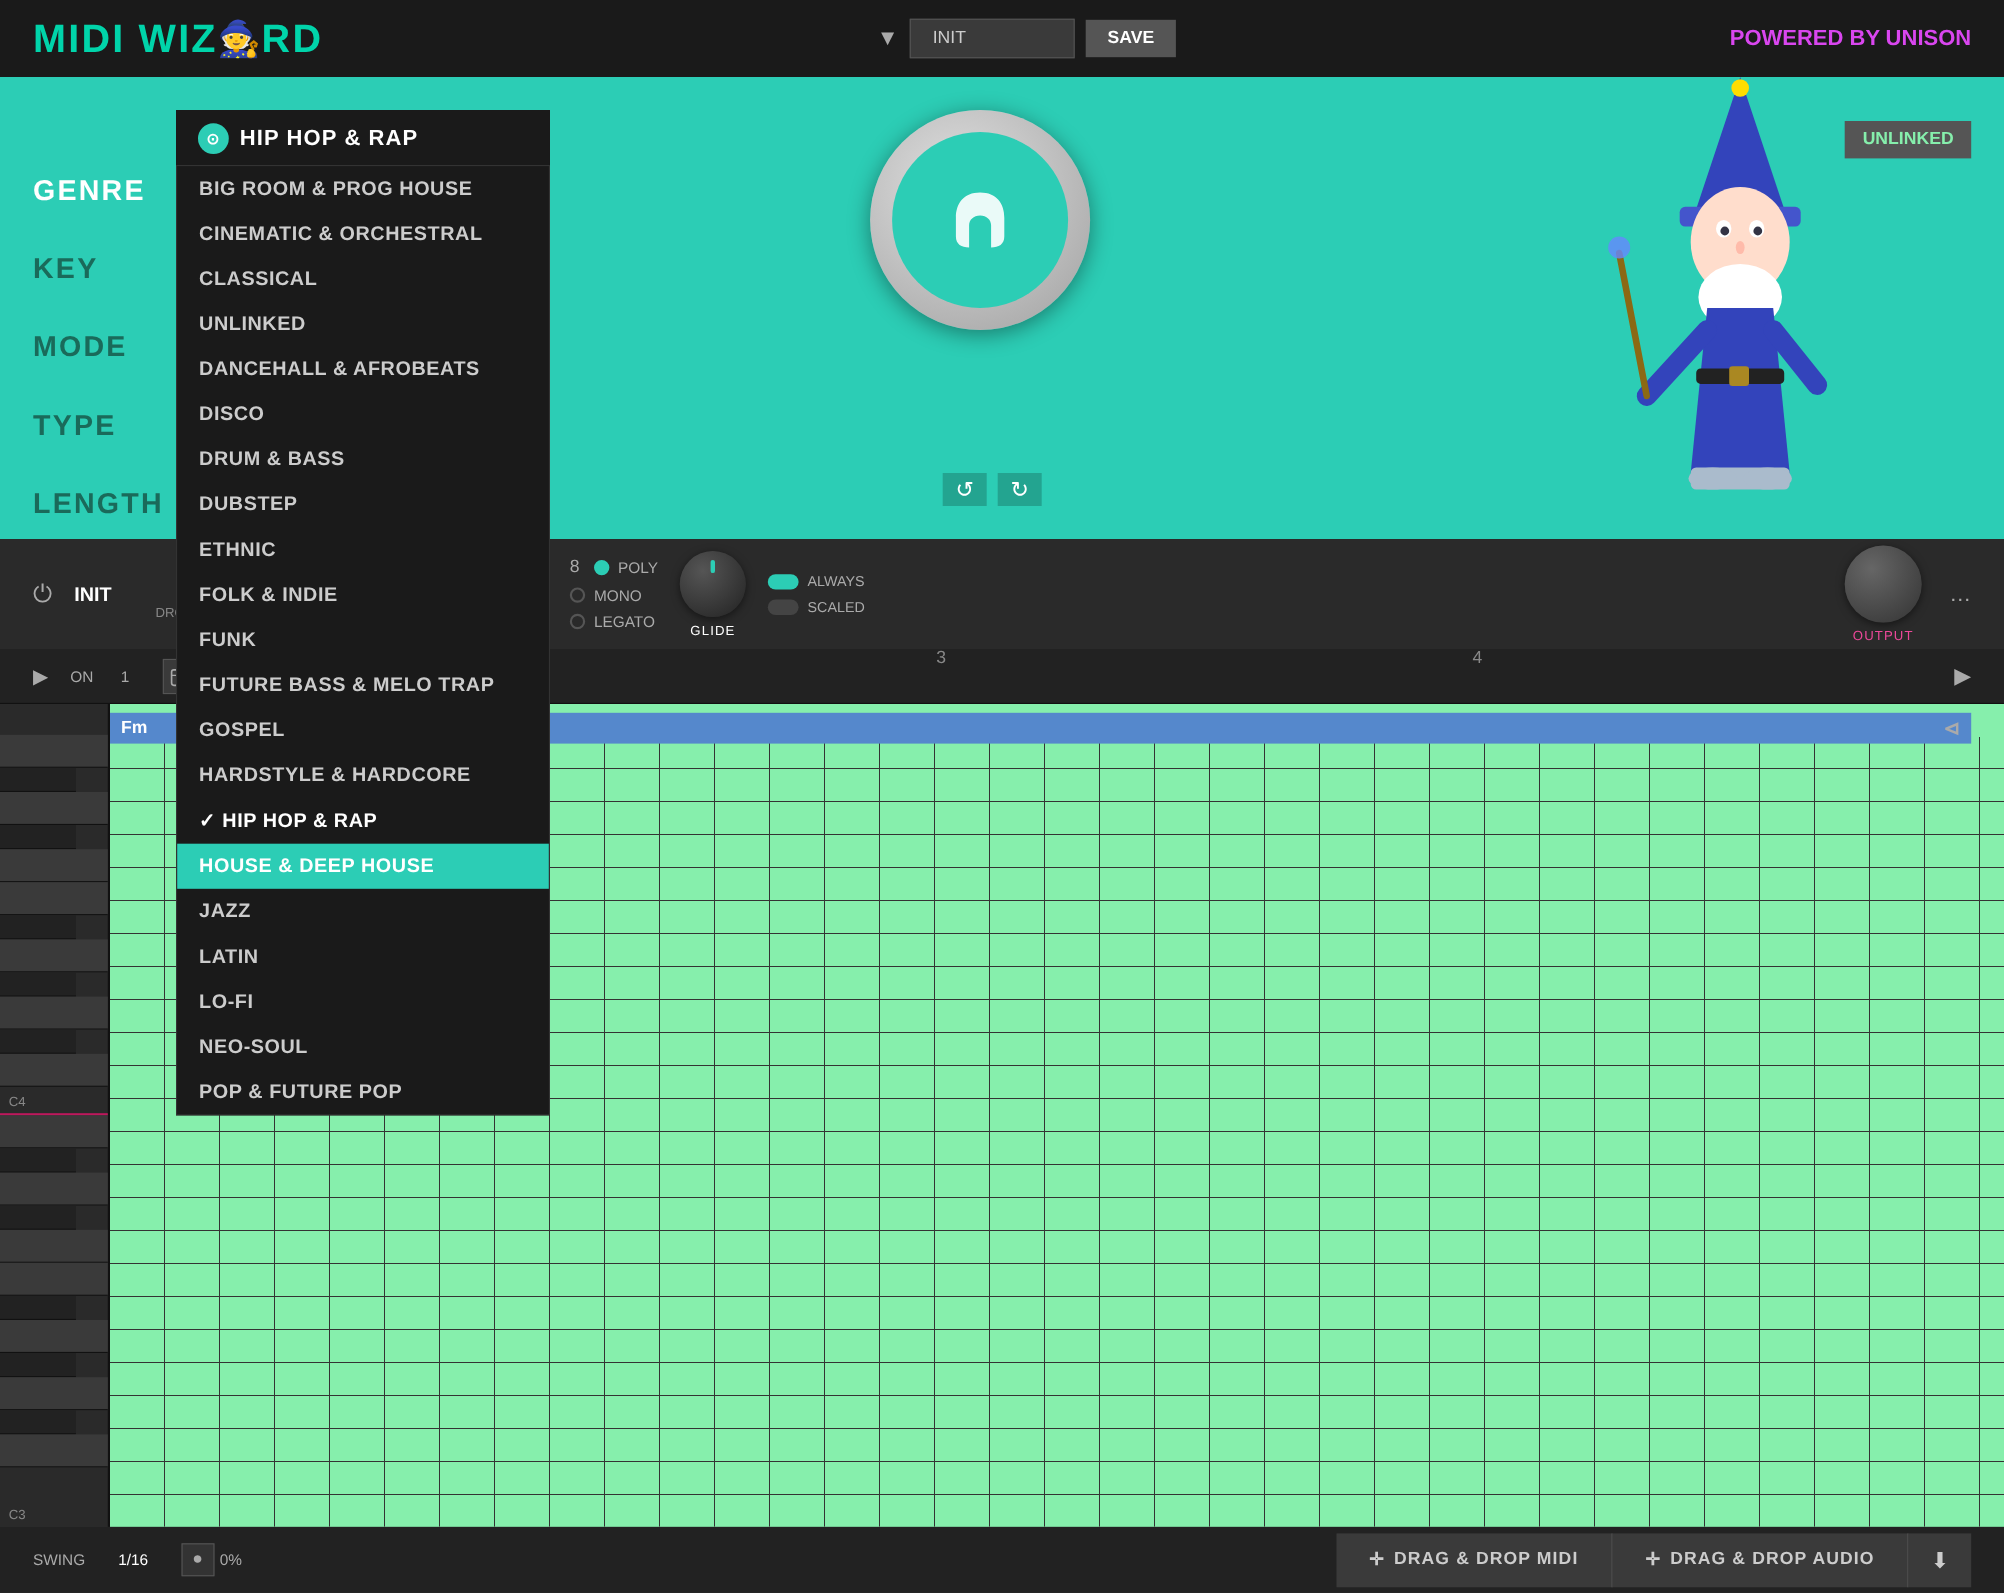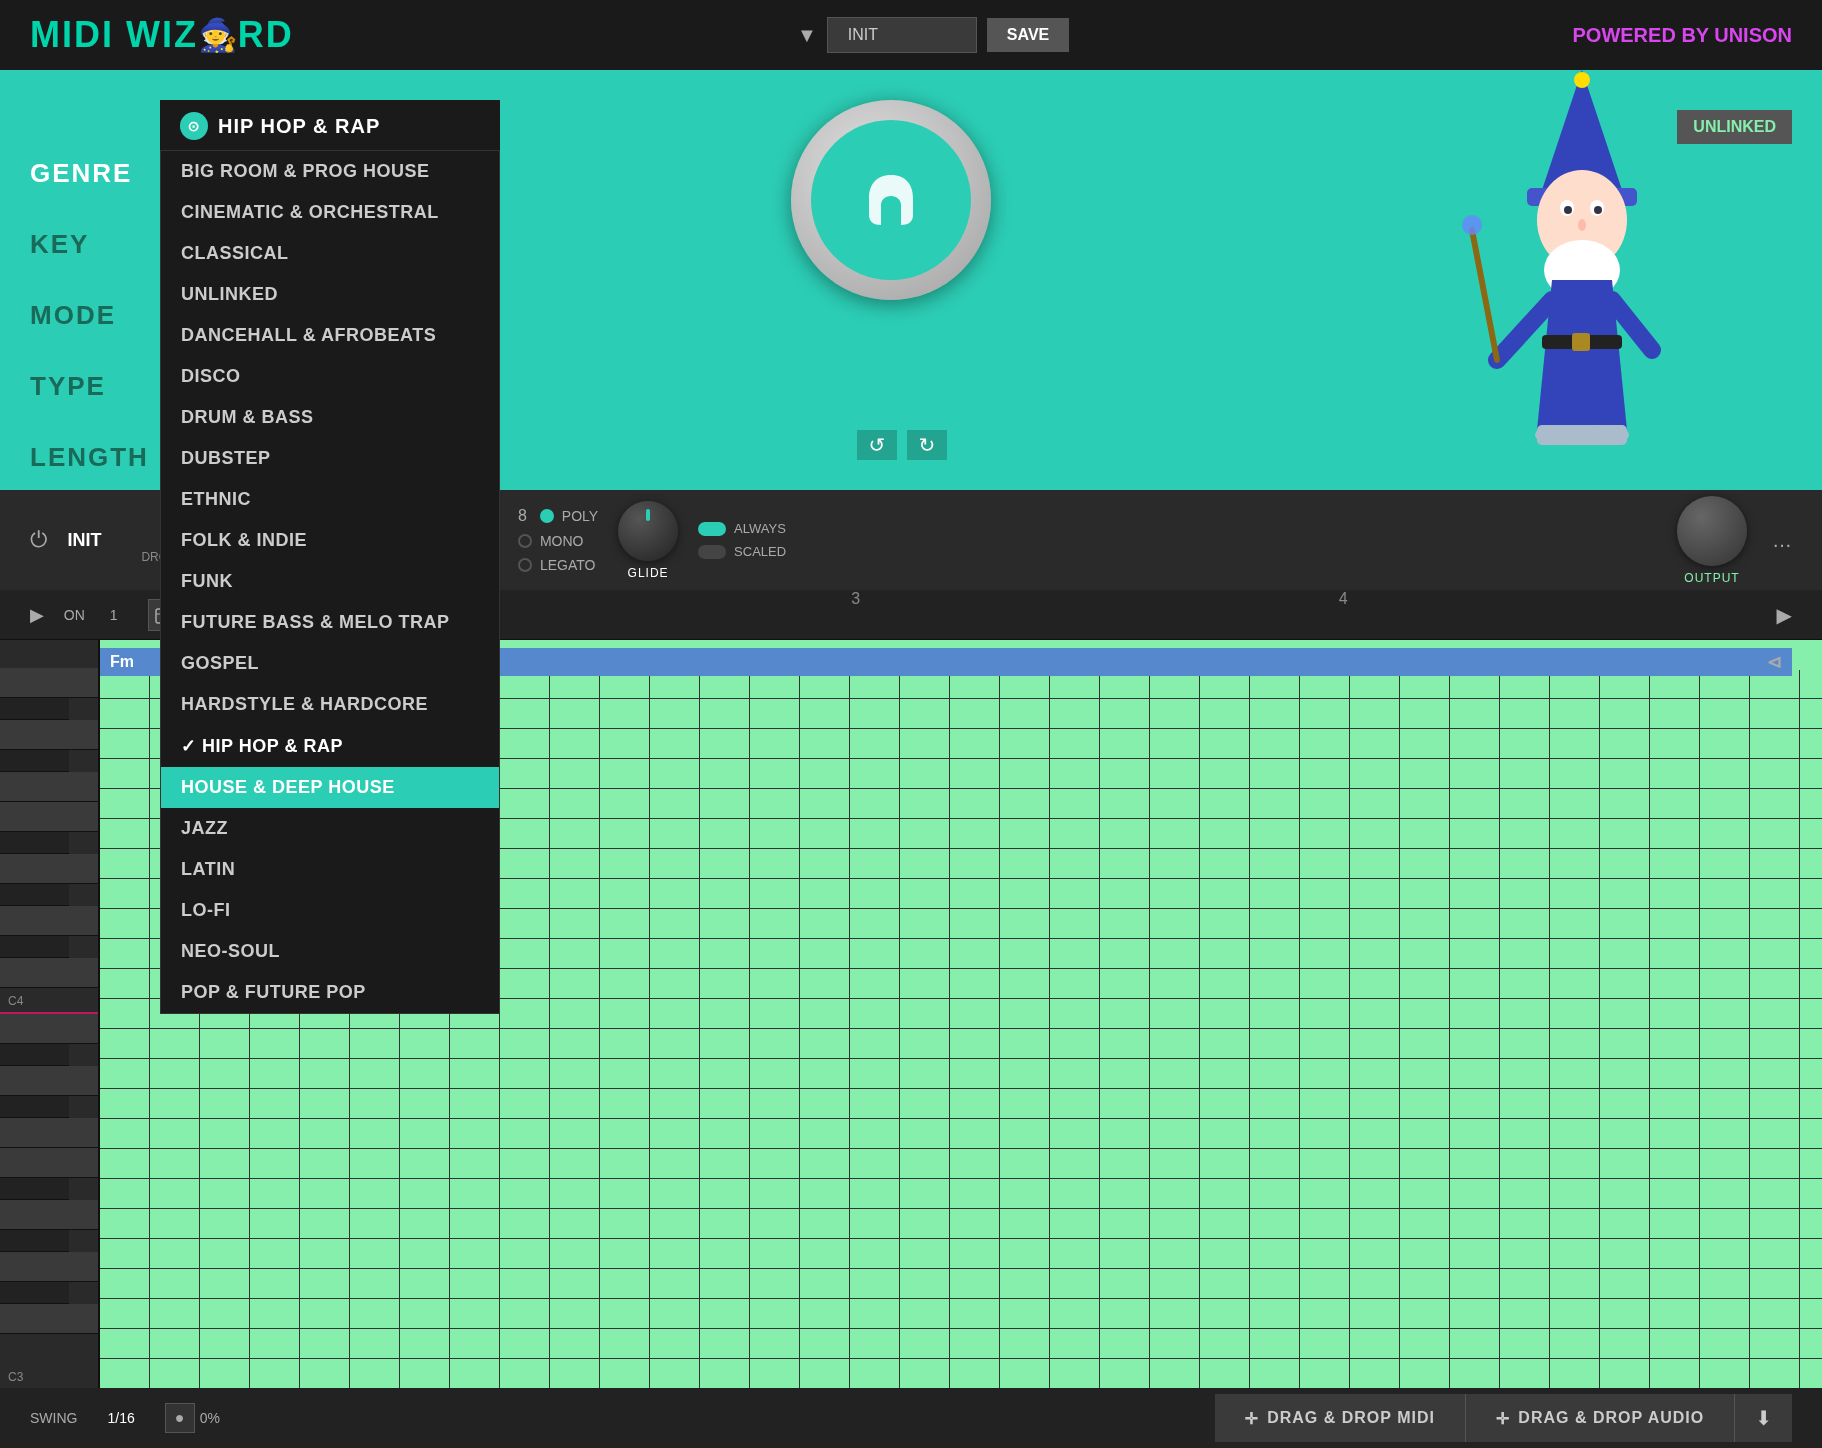--- a/index.html
+++ b/index.html
@@ -367,7 +367,7 @@
       box-shadow: 0 2px 8px rgba(0,0,0,0.5);
     }
     .output-label {
-      color: #86efac;
+      color: #ec4899;
       font-size: 12px;
       letter-spacing: 1px;
     }

